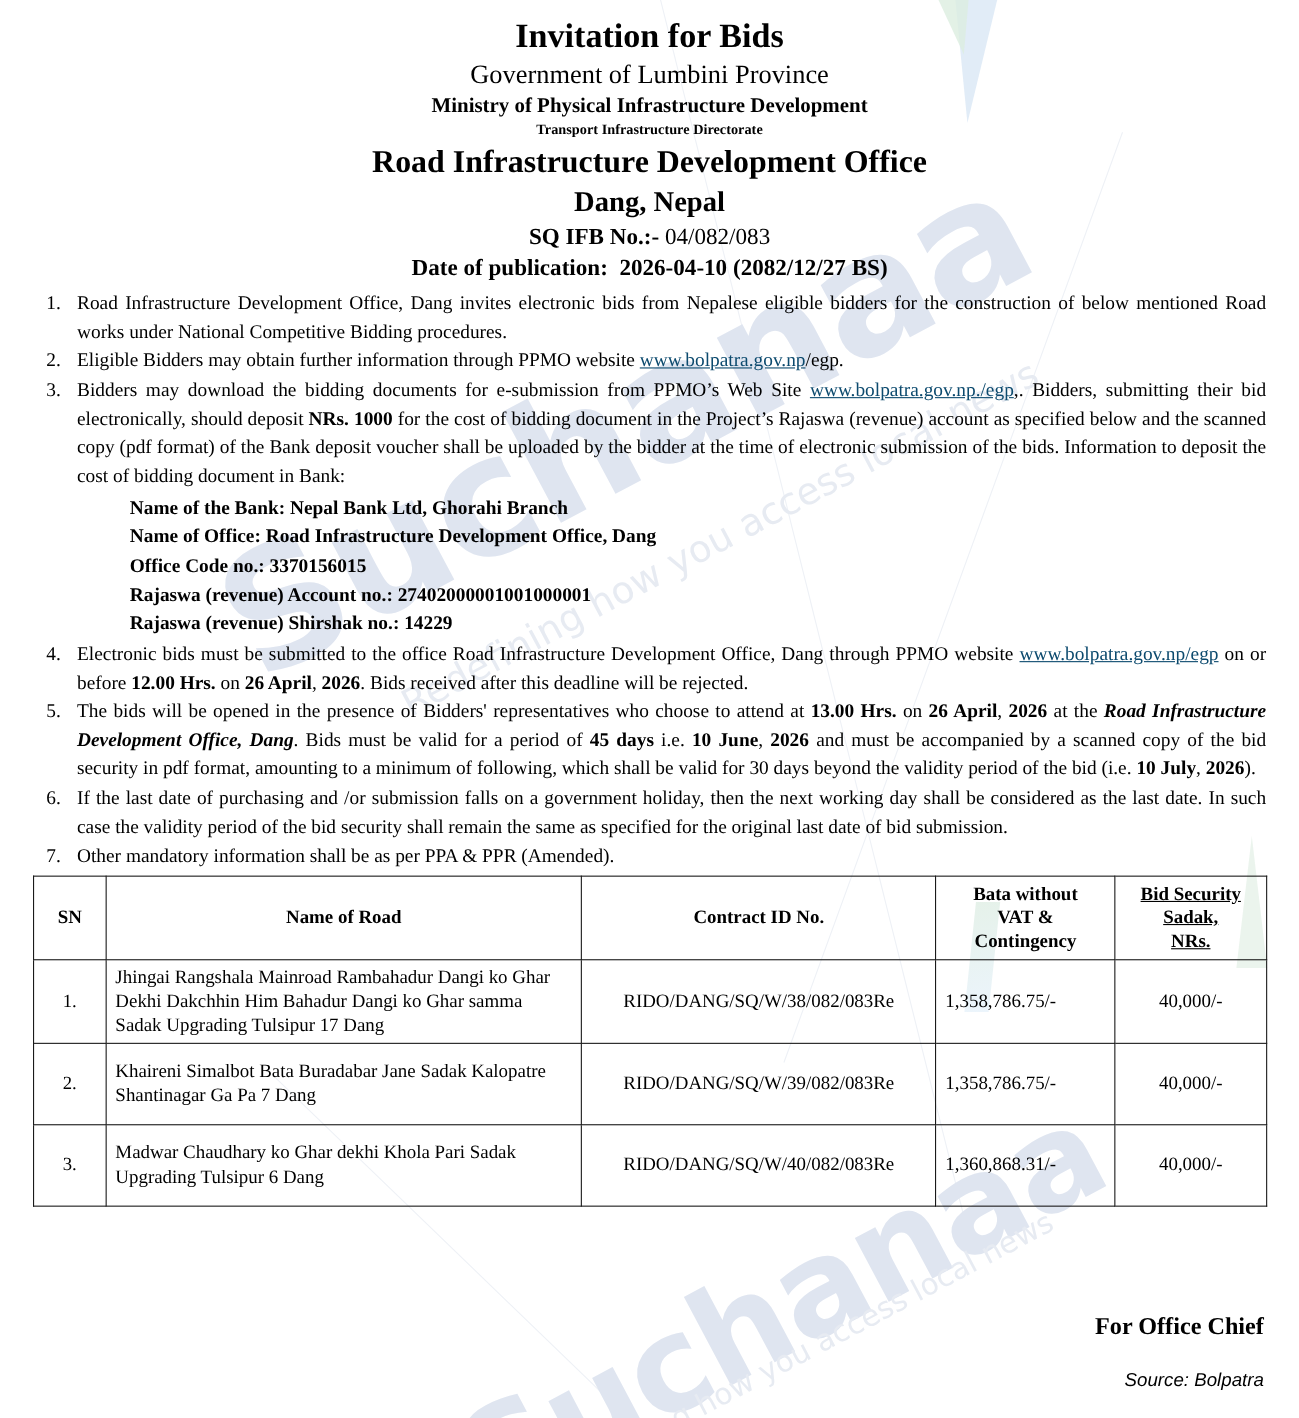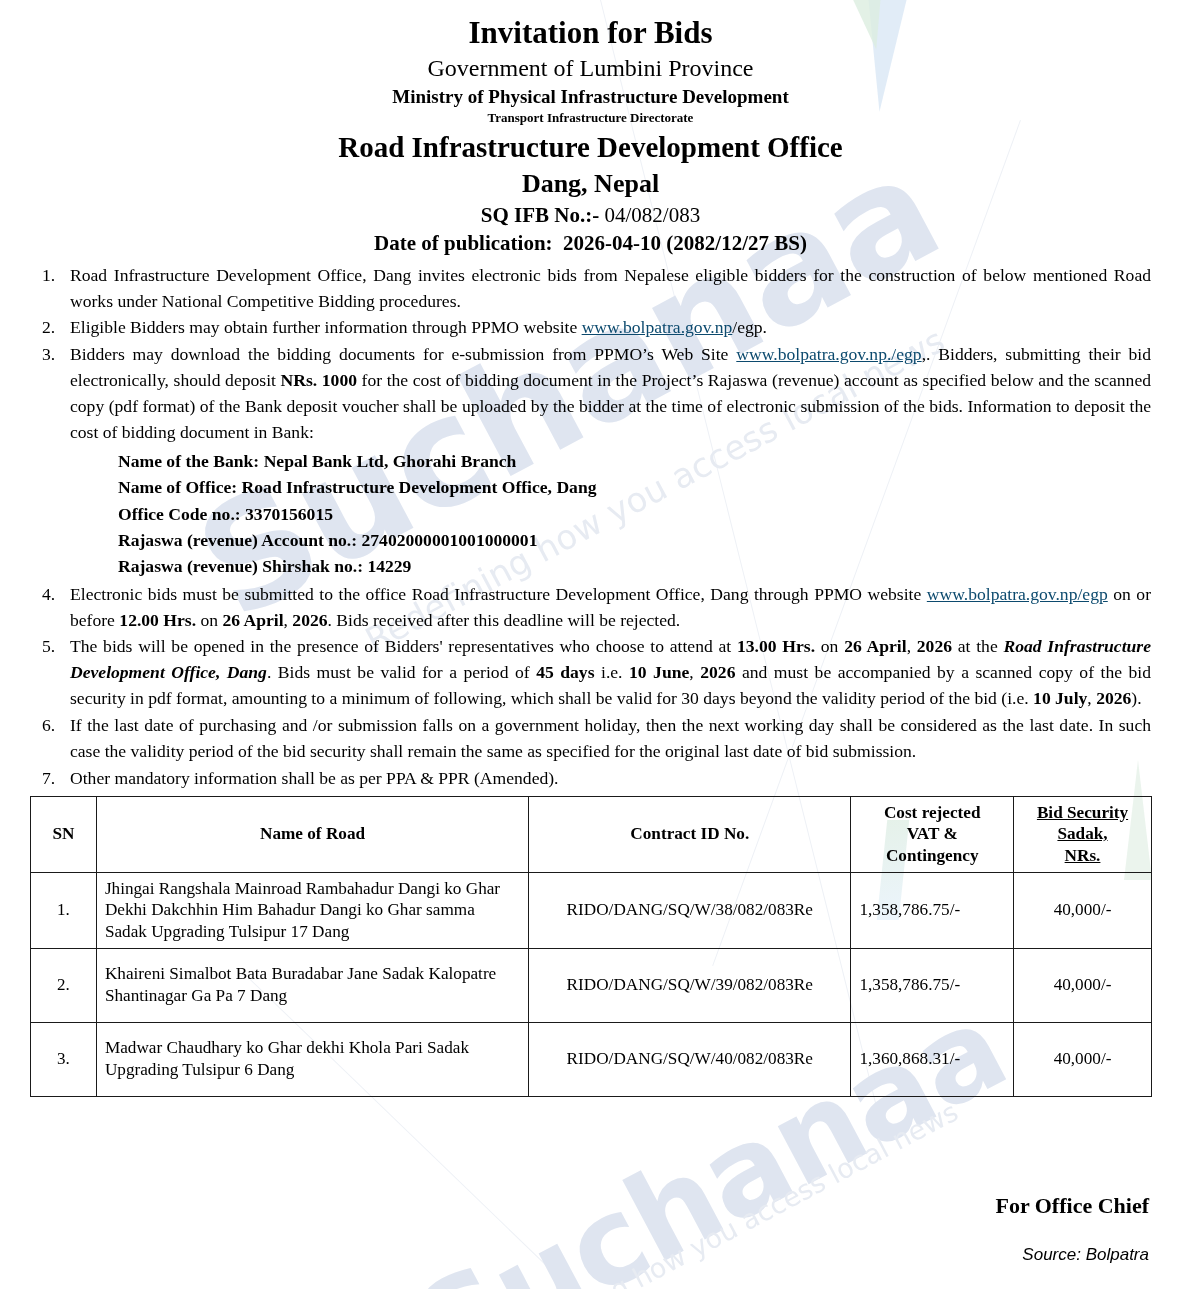--- a/index.html
+++ b/index.html
@@ -271,7 +271,7 @@
         <th class="c-road">Name of Road</th>
         <th class="c-cid">Contract ID No.</th>
         <th class="c-cost">
-          <span>Cost rejected</span><br>
+          <span>Bata without</span><br>
           <span>VAT &amp;</span><br>
           <span>Contingency</span>
         </th>

